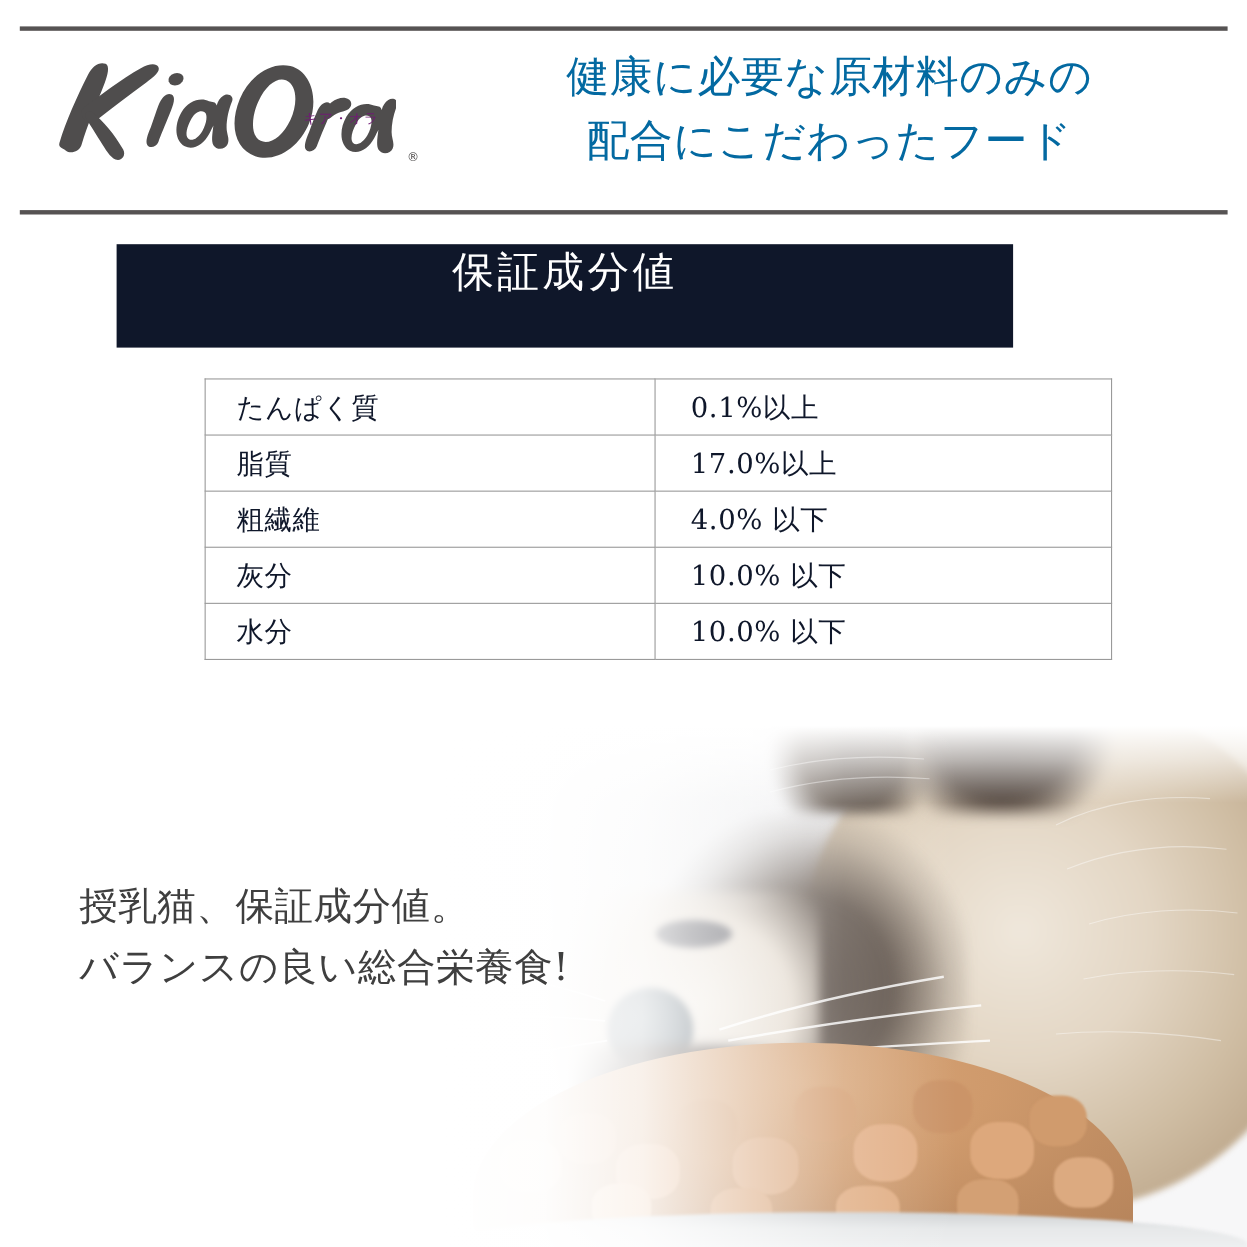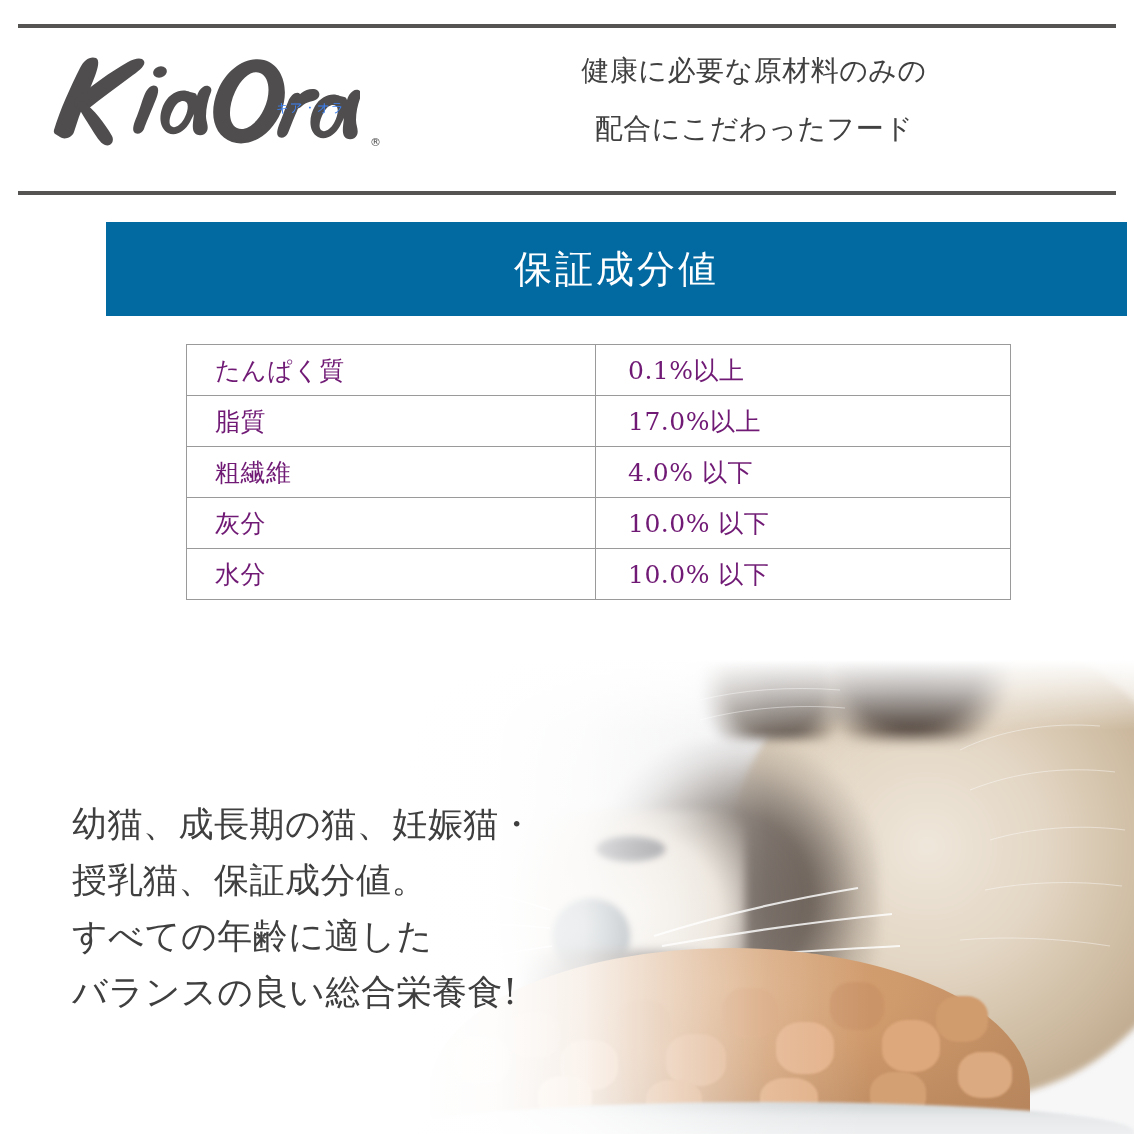--- a/index.html
+++ b/index.html
@@ -64,9 +64,9 @@
     width: 700px;
     text-align: center;
     font-family: "DejaVu Serif", "Liberation Serif", serif;
-    font-size: 28px;
+    font-size: 39px;
     line-height: 58px;
-    color: #404040;
+    color: #0369a1;
     letter-spacing: 0.5px;
     white-space: nowrap;
   }

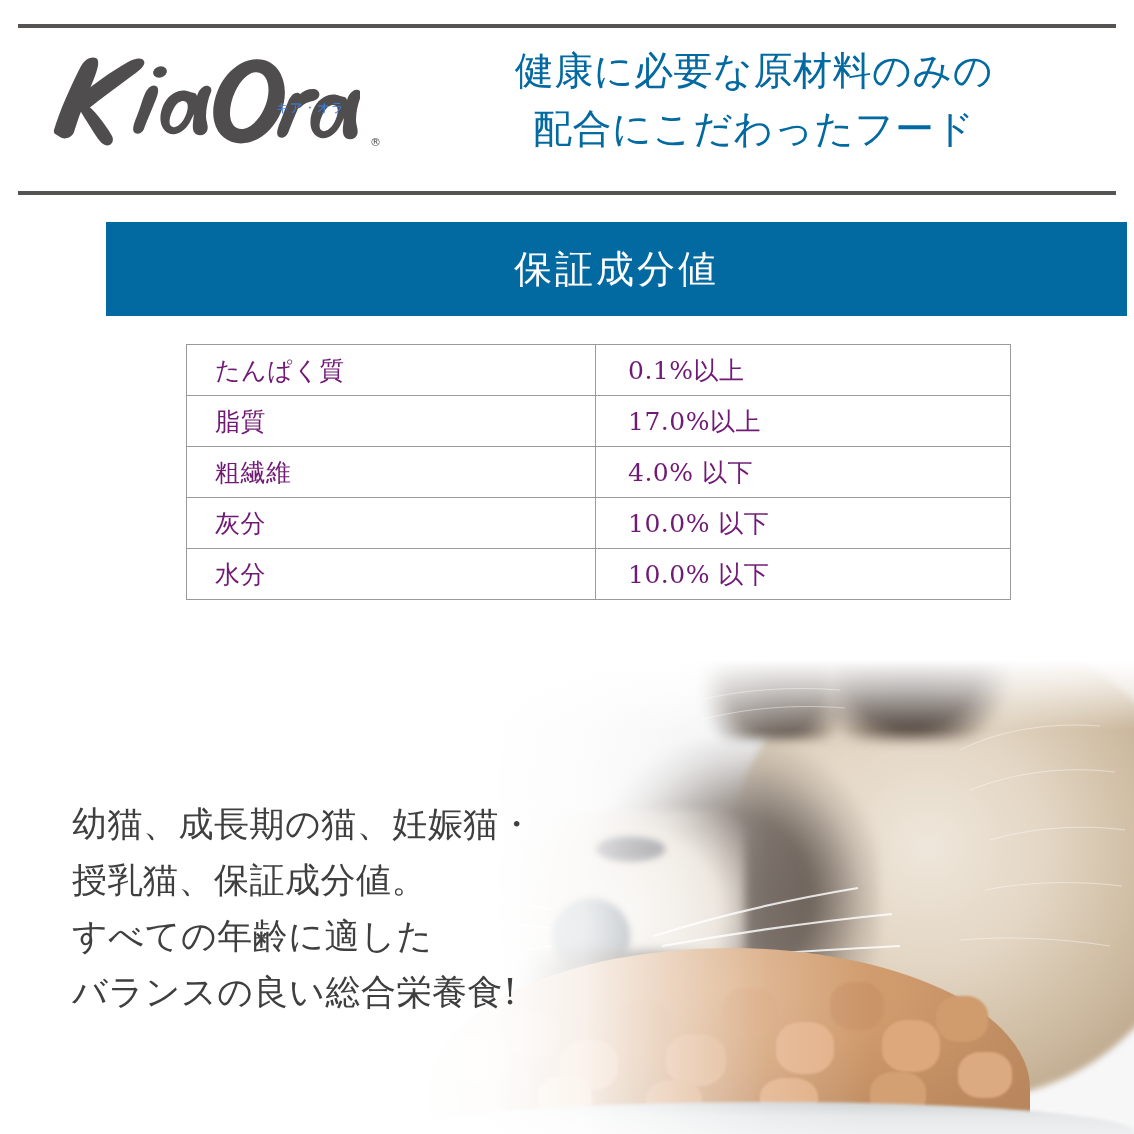--- a/index.html
+++ b/index.html
@@ -44,7 +44,7 @@
     font-family: "DejaVu Sans", sans-serif;
     font-size: 12.5px;
     letter-spacing: 1px;
-    color: #3b82f6;
+    color: #701a75;
     white-space: nowrap;
   }
   .logo-reg {

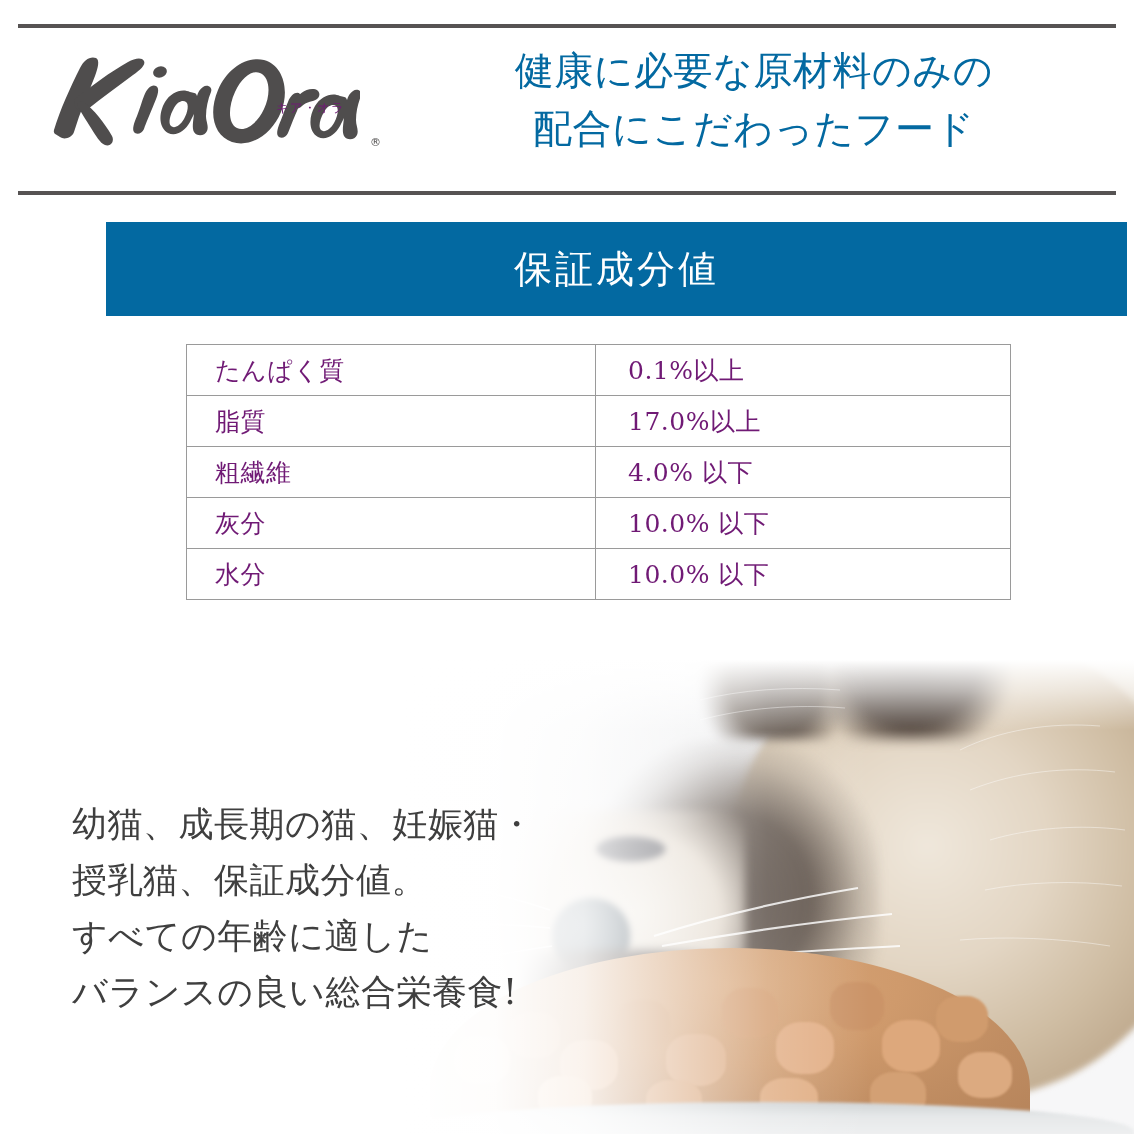--- a/index.html
+++ b/index.html
@@ -77,11 +77,10 @@
     position: absolute;
     left: 106px;
     top: 222px;
-    width: 1021px;
+    width: 815px;
     height: 94px;
-    background: #0369a1;
+    background: #0f172a;
     display: flex;
-    align-items: center;
     justify-content: center;
   }
   #banner-title {

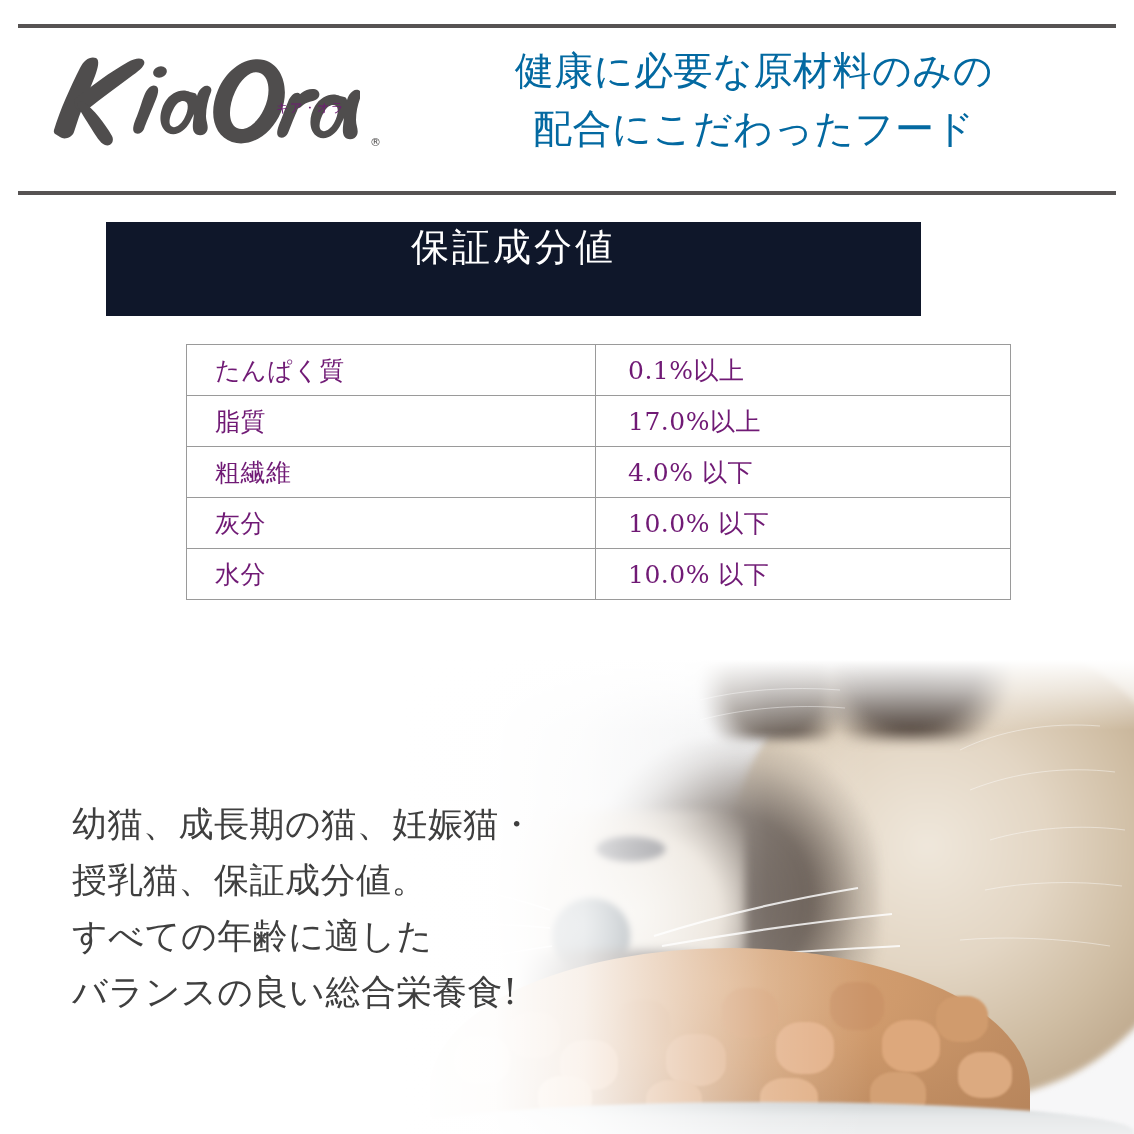--- a/index.html
+++ b/index.html
@@ -106,7 +106,7 @@
     padding: 0 0 0 28px;
     font-family: "DejaVu Serif", "Liberation Serif", serif;
     font-size: 25px;
-    color: #701a75;
+    color: #0f172a;
     vertical-align: middle;
     letter-spacing: 0.5px;
   }

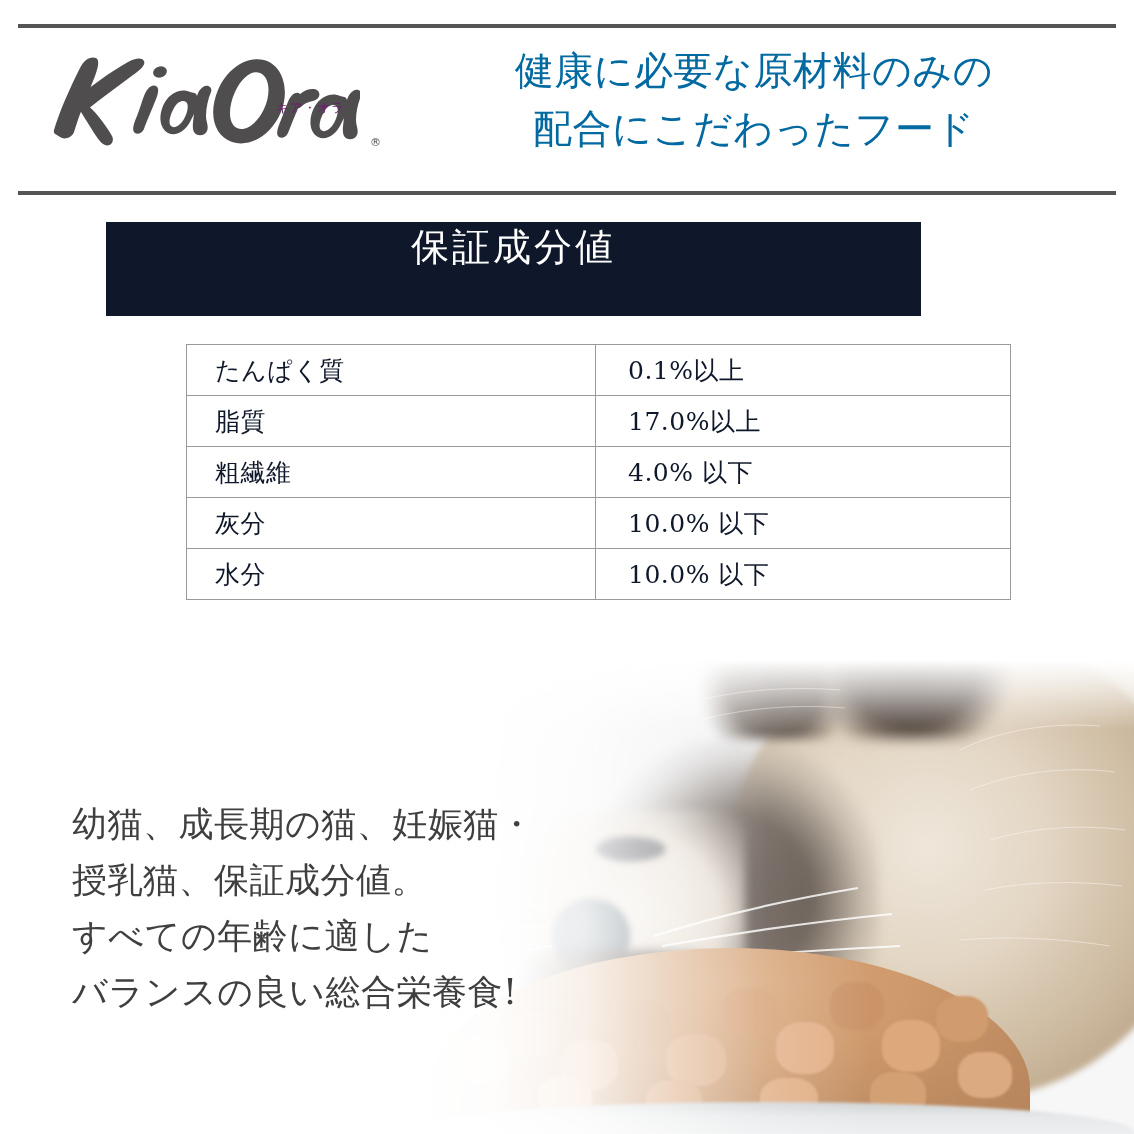--- a/index.html
+++ b/index.html
@@ -389,7 +389,6 @@
   </div>
 
   <div id="body-copy">
-    <div>幼猫、成長期の猫、妊娠猫・</div>
     <div>授乳猫、保証成分値。</div>
     <div>すべての年齢に適した</div>
     <div>バランスの良い総合栄養食!</div>

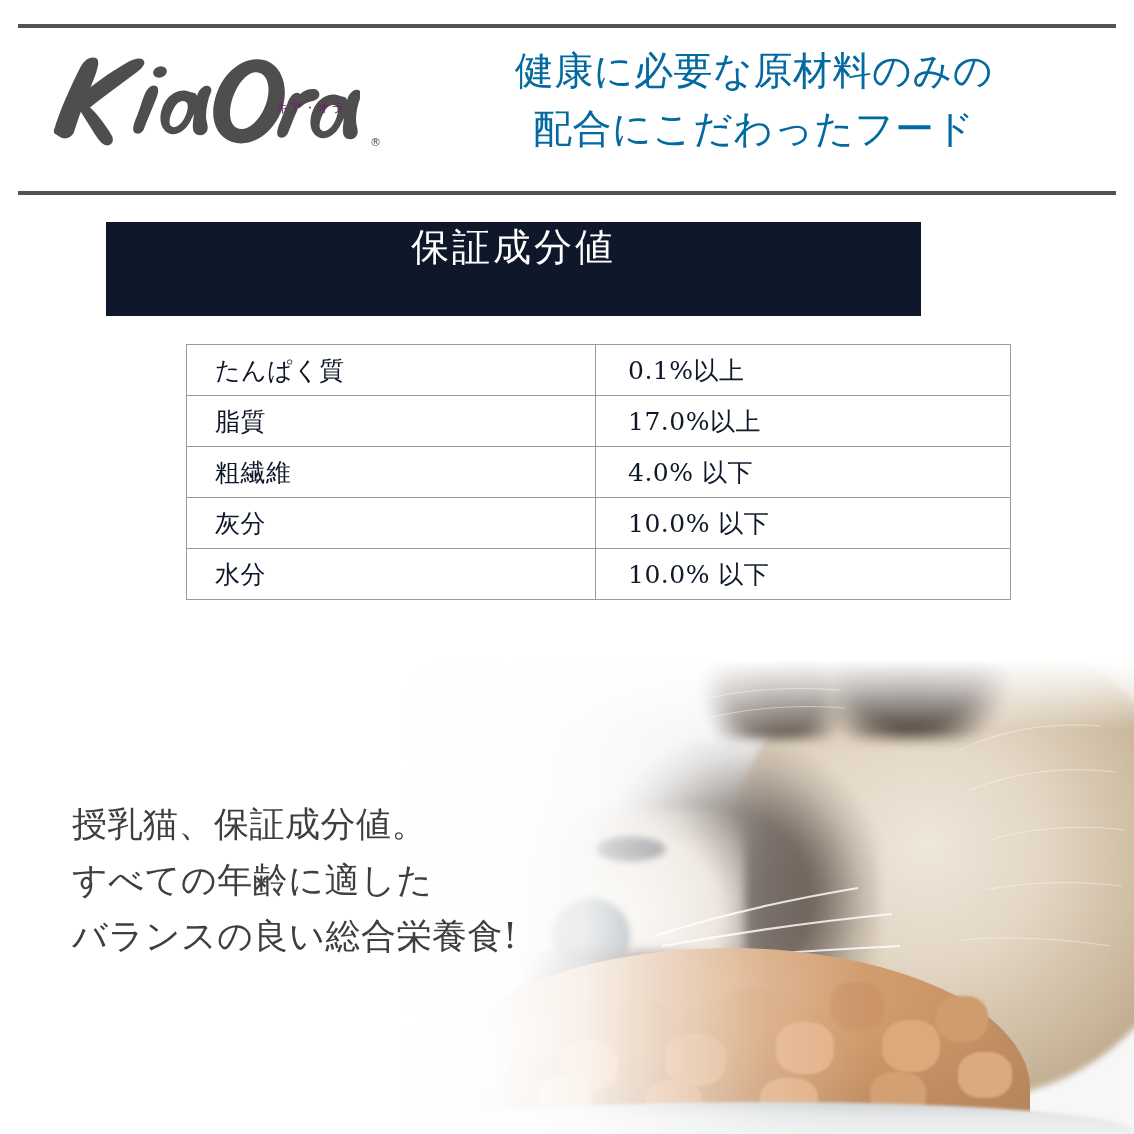--- a/index.html
+++ b/index.html
@@ -390,7 +390,6 @@
 
   <div id="body-copy">
     <div>授乳猫、保証成分値。</div>
-    <div>すべての年齢に適した</div>
     <div>バランスの良い総合栄養食!</div>
   </div>
 

